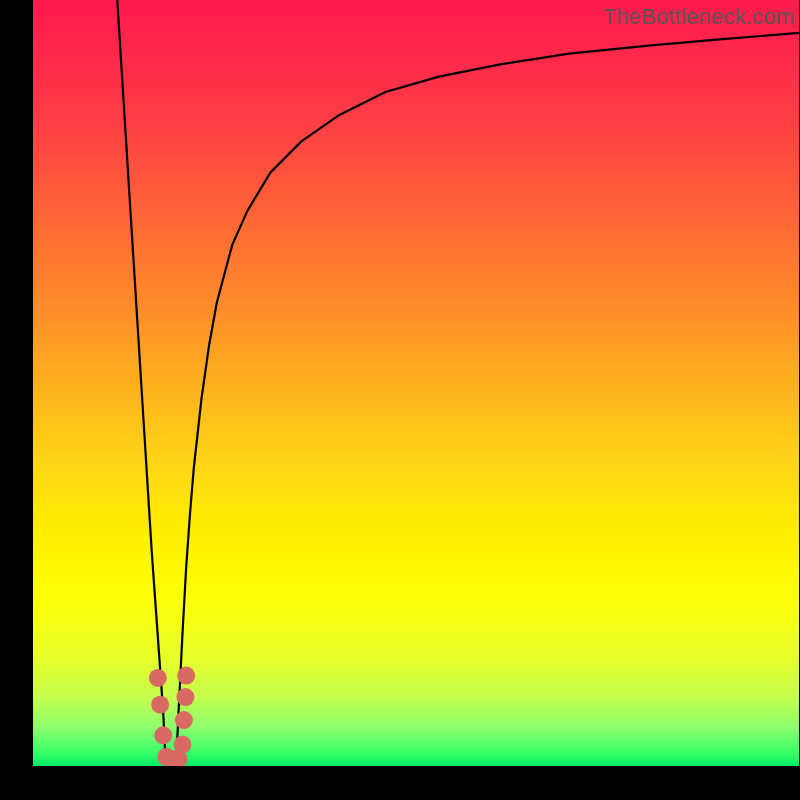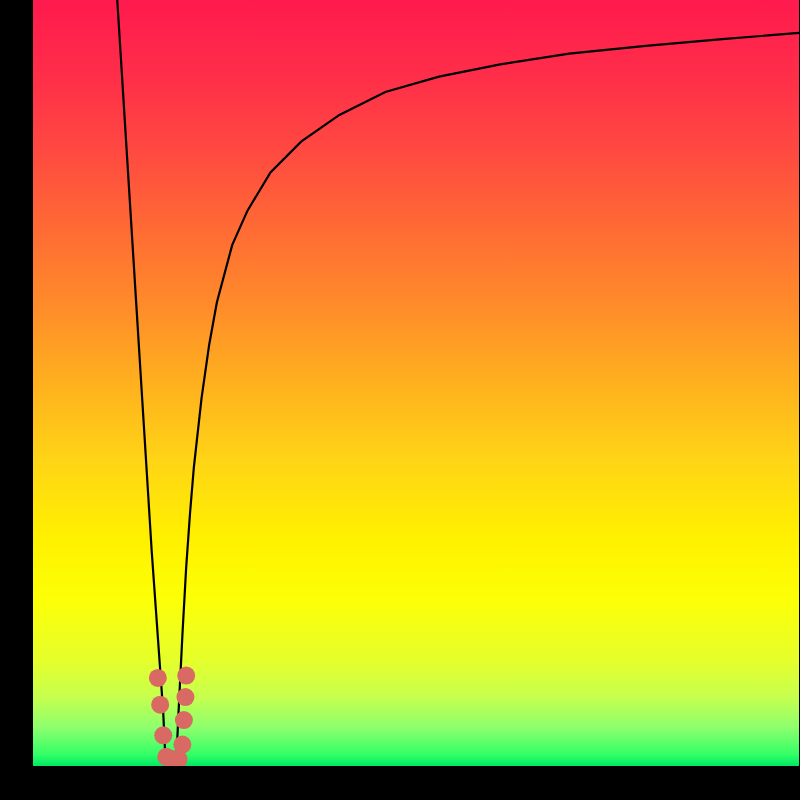--- a/index.html
+++ b/index.html
@@ -76,6 +76,7 @@
         <circle cx="153.20" cy="675.61" r="9" fill="#d86a63"></circle>
       </g>
   </svg>
+  <div class="watermark">TheBottleneck.com</div>
 </div>
 
 </body></html>

